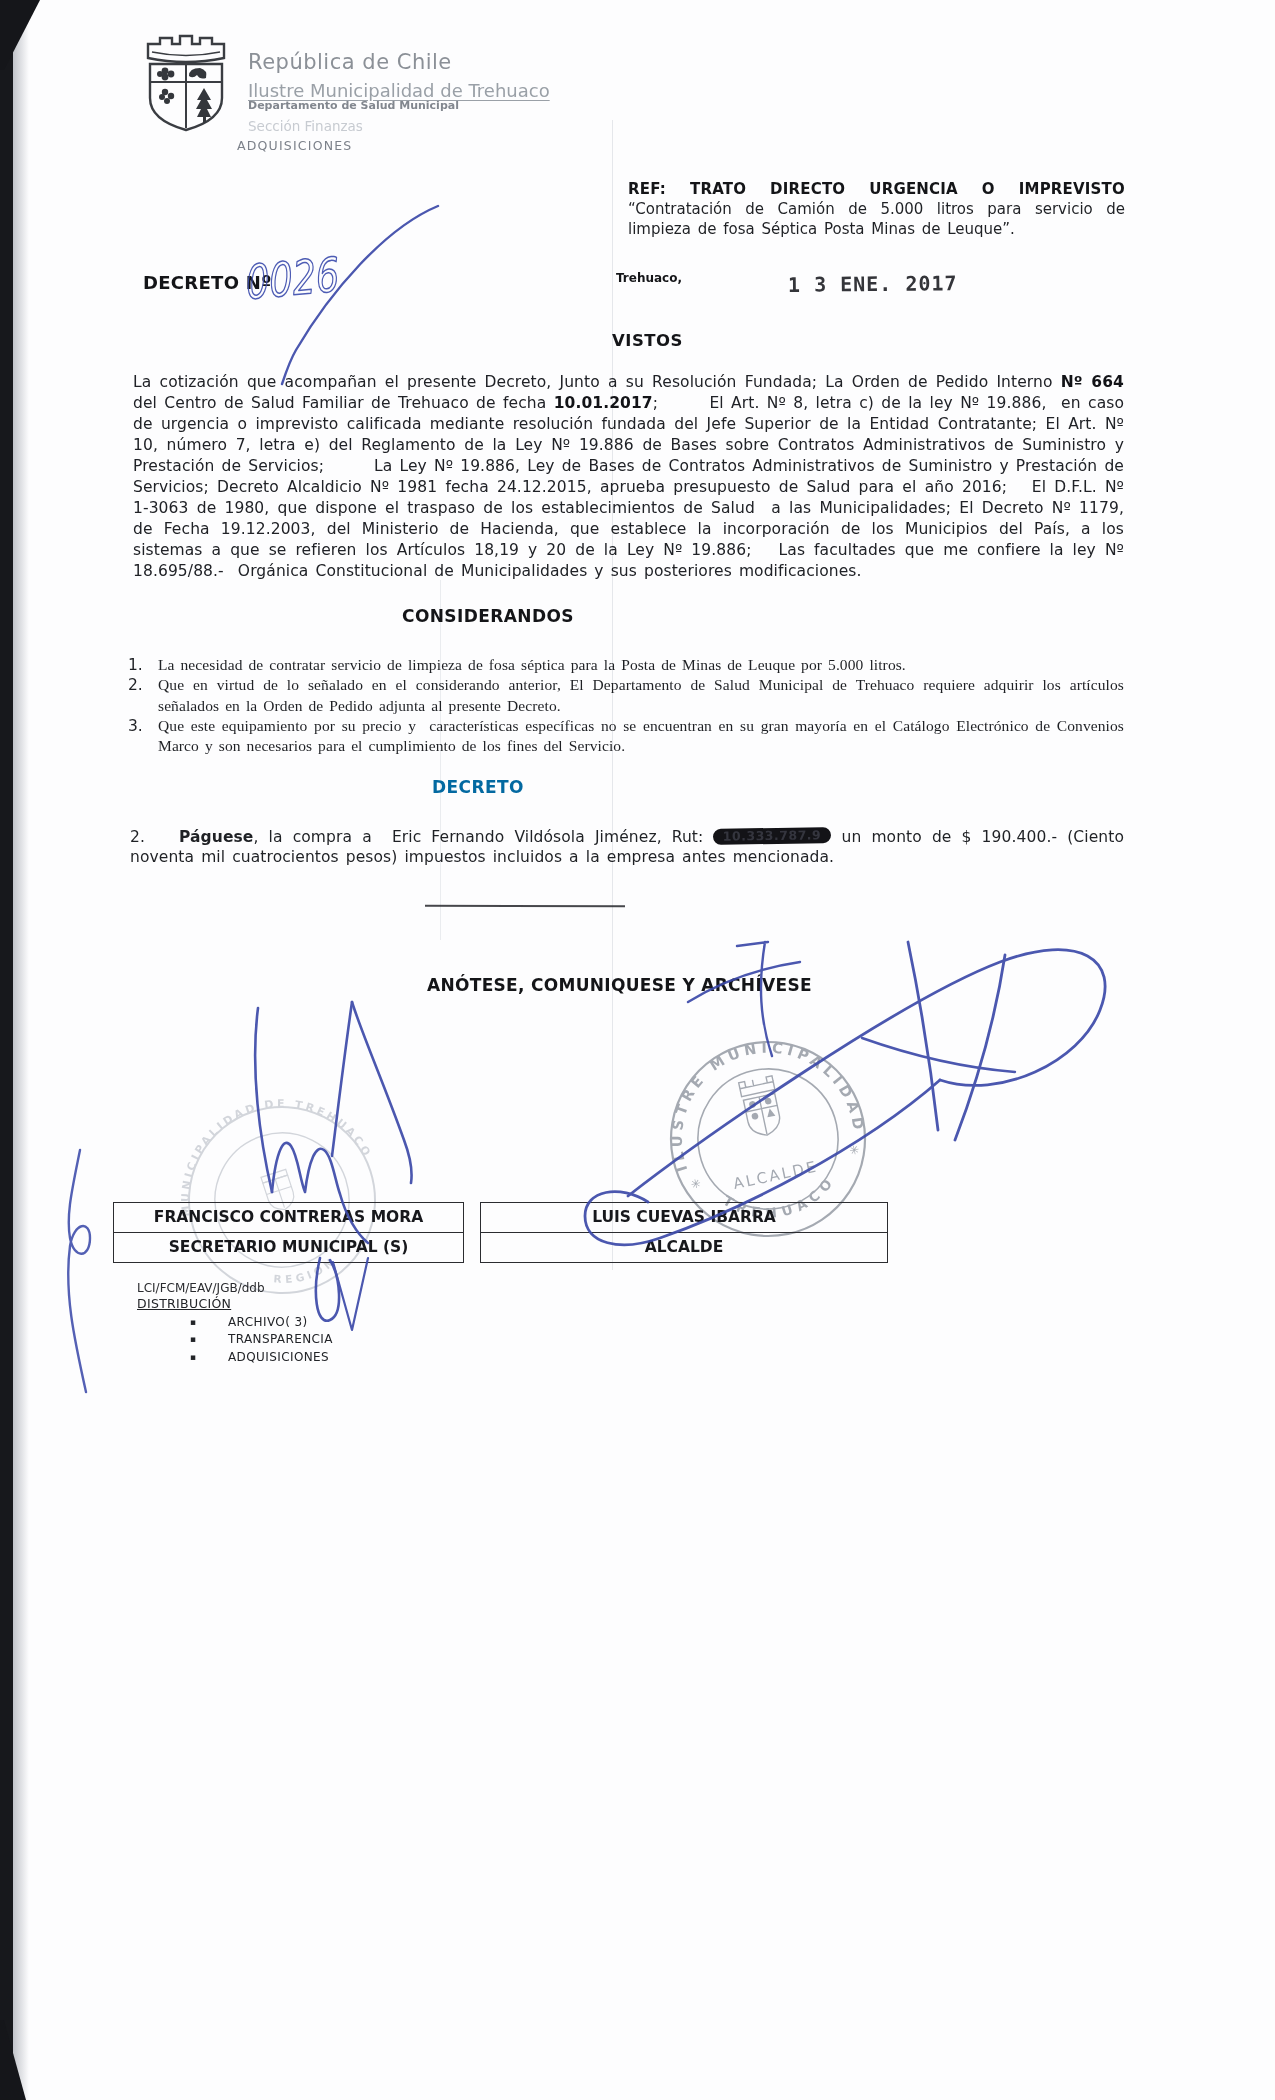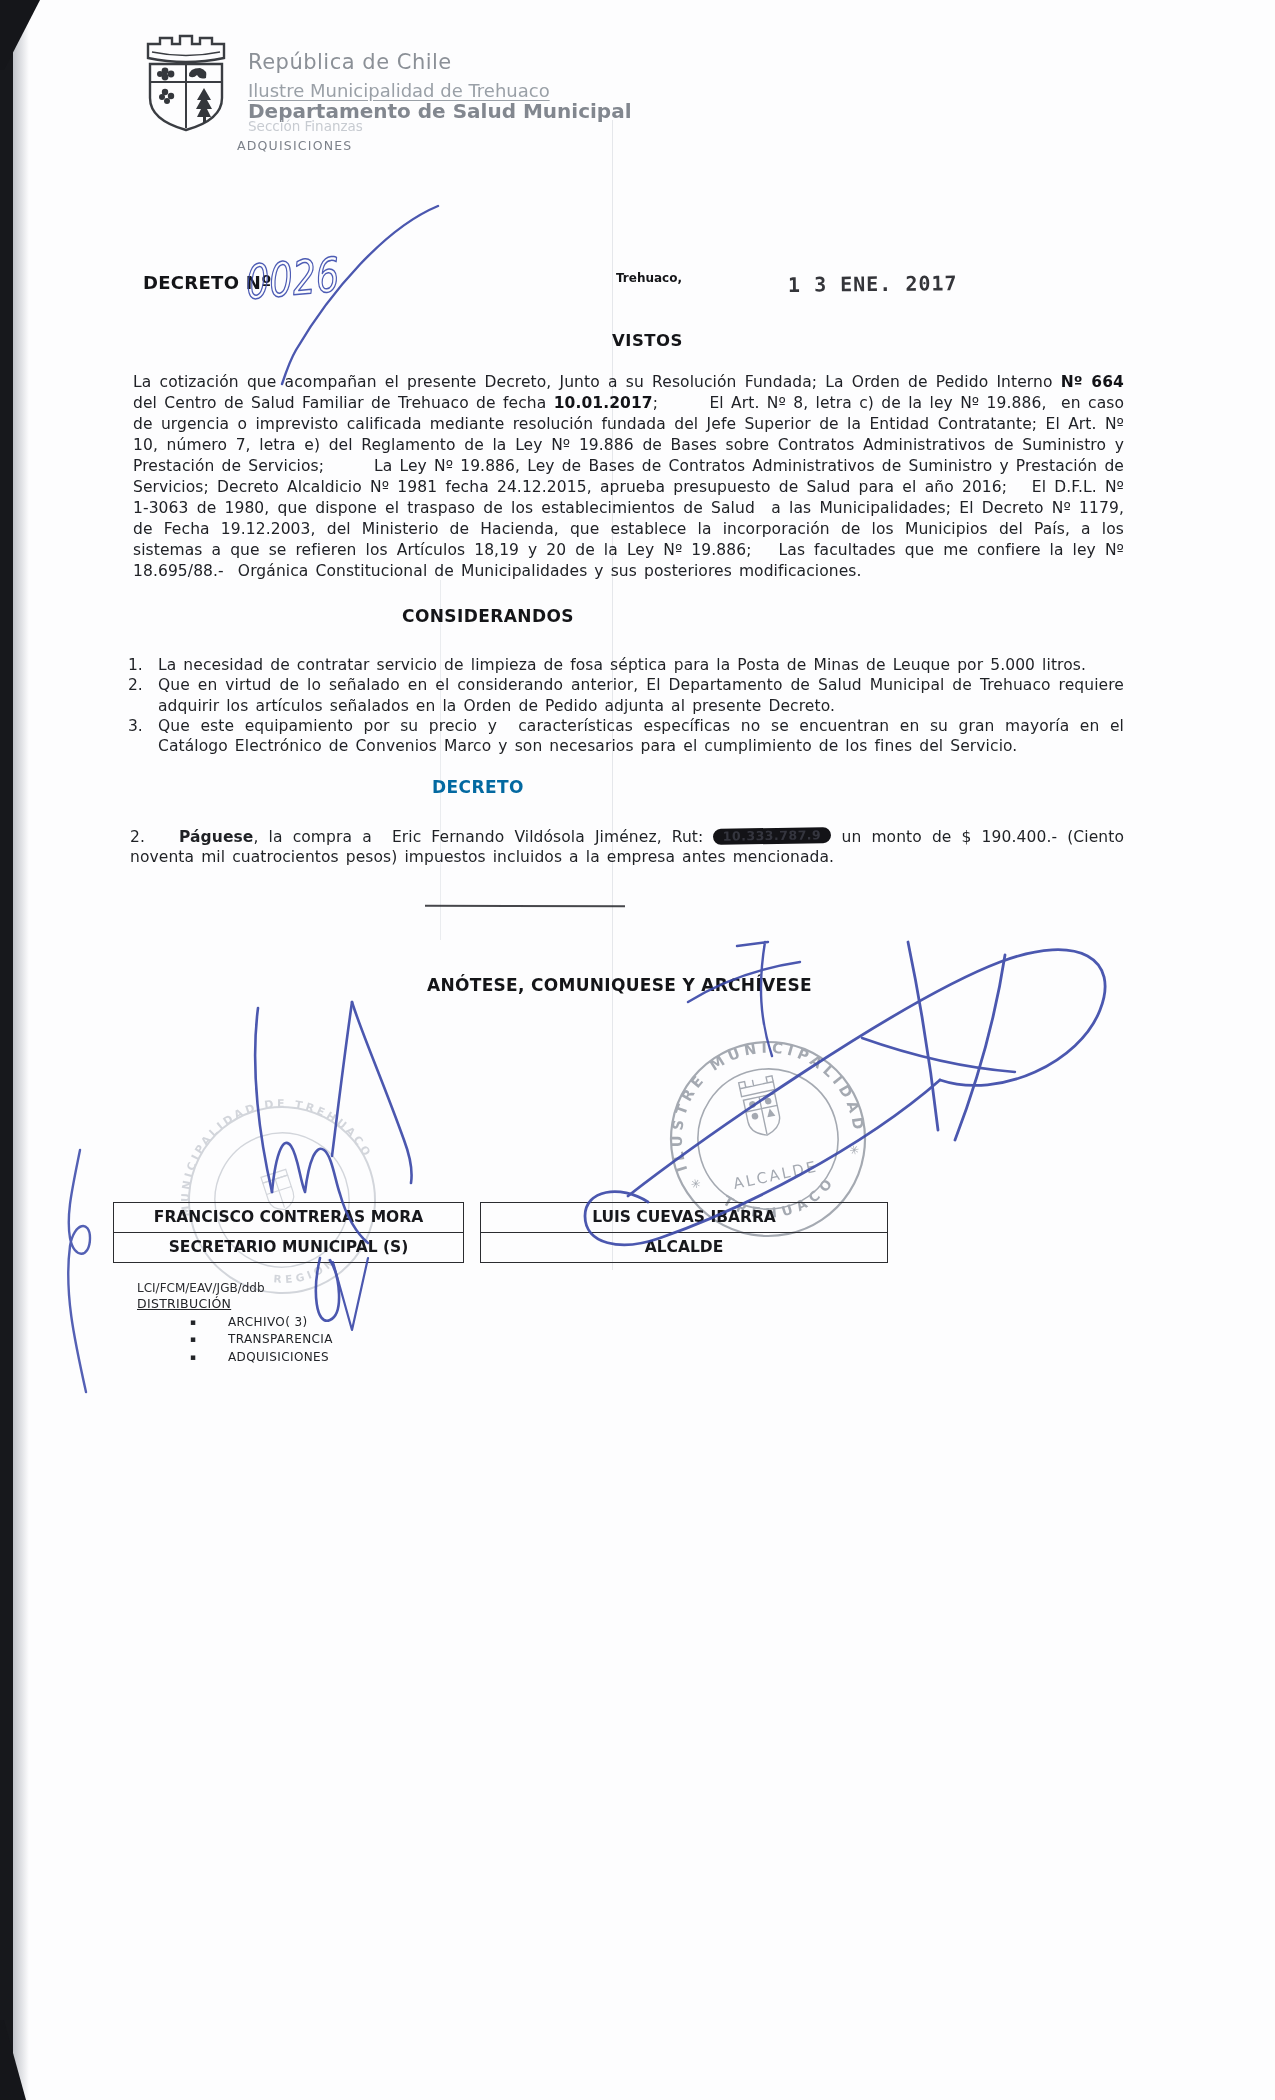--- a/index.html
+++ b/index.html
@@ -23,7 +23,7 @@
   
   .h-country{left:248px;top:50px;font-size:21px;color:#8b9097;letter-spacing:.5px;}
   .h-muni{left:248px;top:80px;font-size:18px;color:#9aa0a7;text-decoration:underline;text-underline-offset:3px;}
-  .h-dept{left:248px;top:99px;font-size:20px;font-weight:700;color:#82878f;}
+  .h-dept{left:248px;top:99px;font-size:11px;font-weight:700;color:#82878f;}
   .h-sect{left:248px;top:118px;font-size:13.5px;color:#c7cbd1;}
   .h-unit{left:237px;top:138px;font-size:12.5px;color:#7c818a;letter-spacing:1.2px;}
 

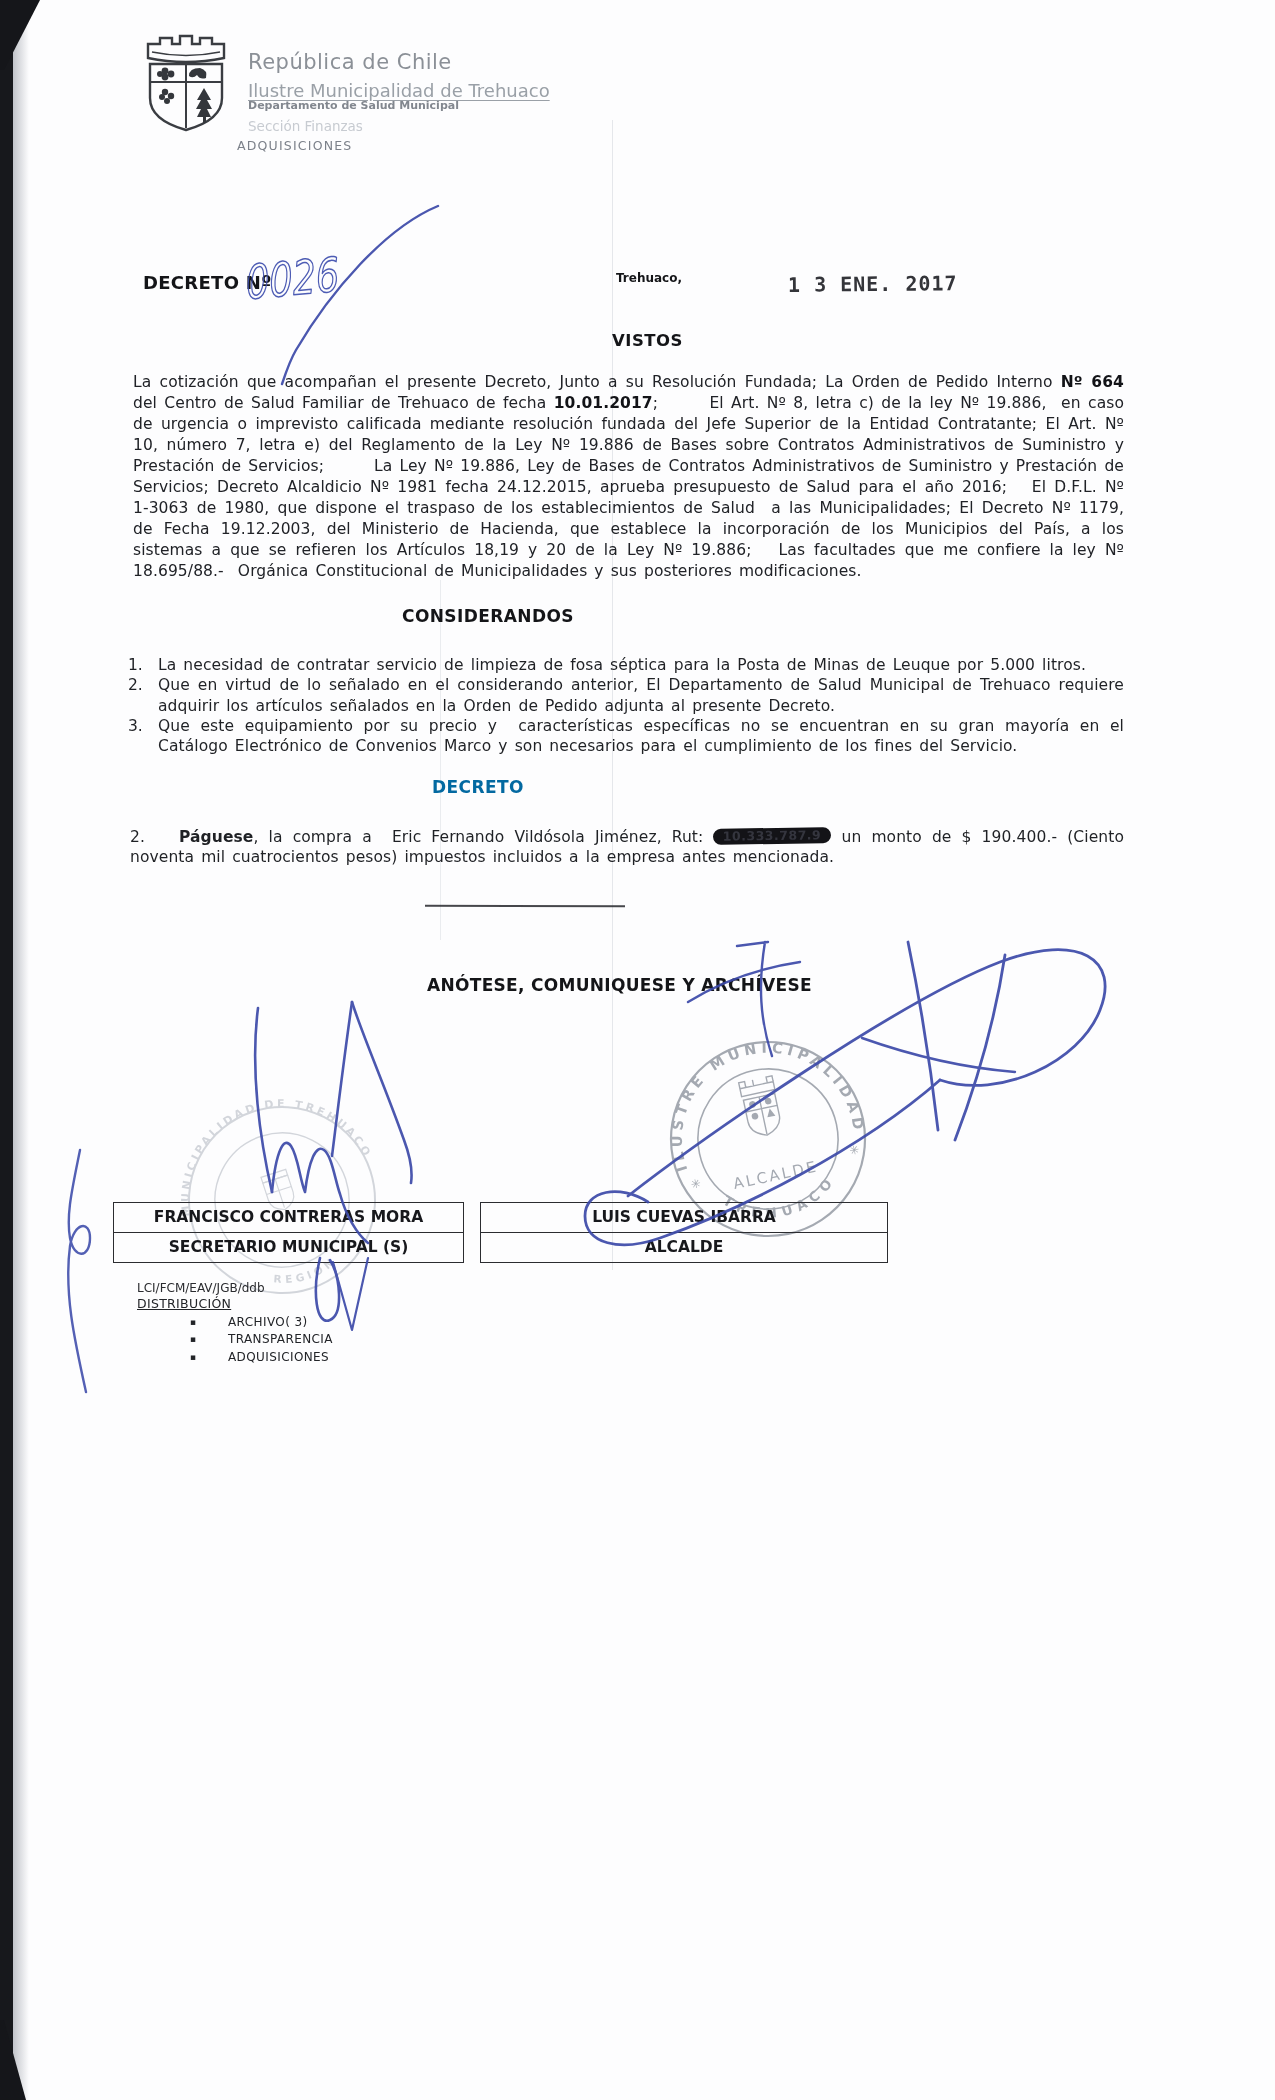--- a/index.html
+++ b/index.html
@@ -153,6 +153,10 @@
   <div class="abs h-sect">Sección Finanzas</div>
   <div class="abs h-unit">ADQUISICIONES</div>
 
+  <div class="abs ref">
+    <div class="ref-line1">REF: TRATO DIRECTO URGENCIA O IMPREVISTO</div>
+    <div class="ref-body">“Contratación de Camión de 5.000 litros para servicio de limpieza de fosa Séptica Posta Minas de Leuque”.</div>
+  </div>
 
   <div class="abs decree-label">DECRETO Nº</div>
   <div class="abs place">Trehuaco,</div>

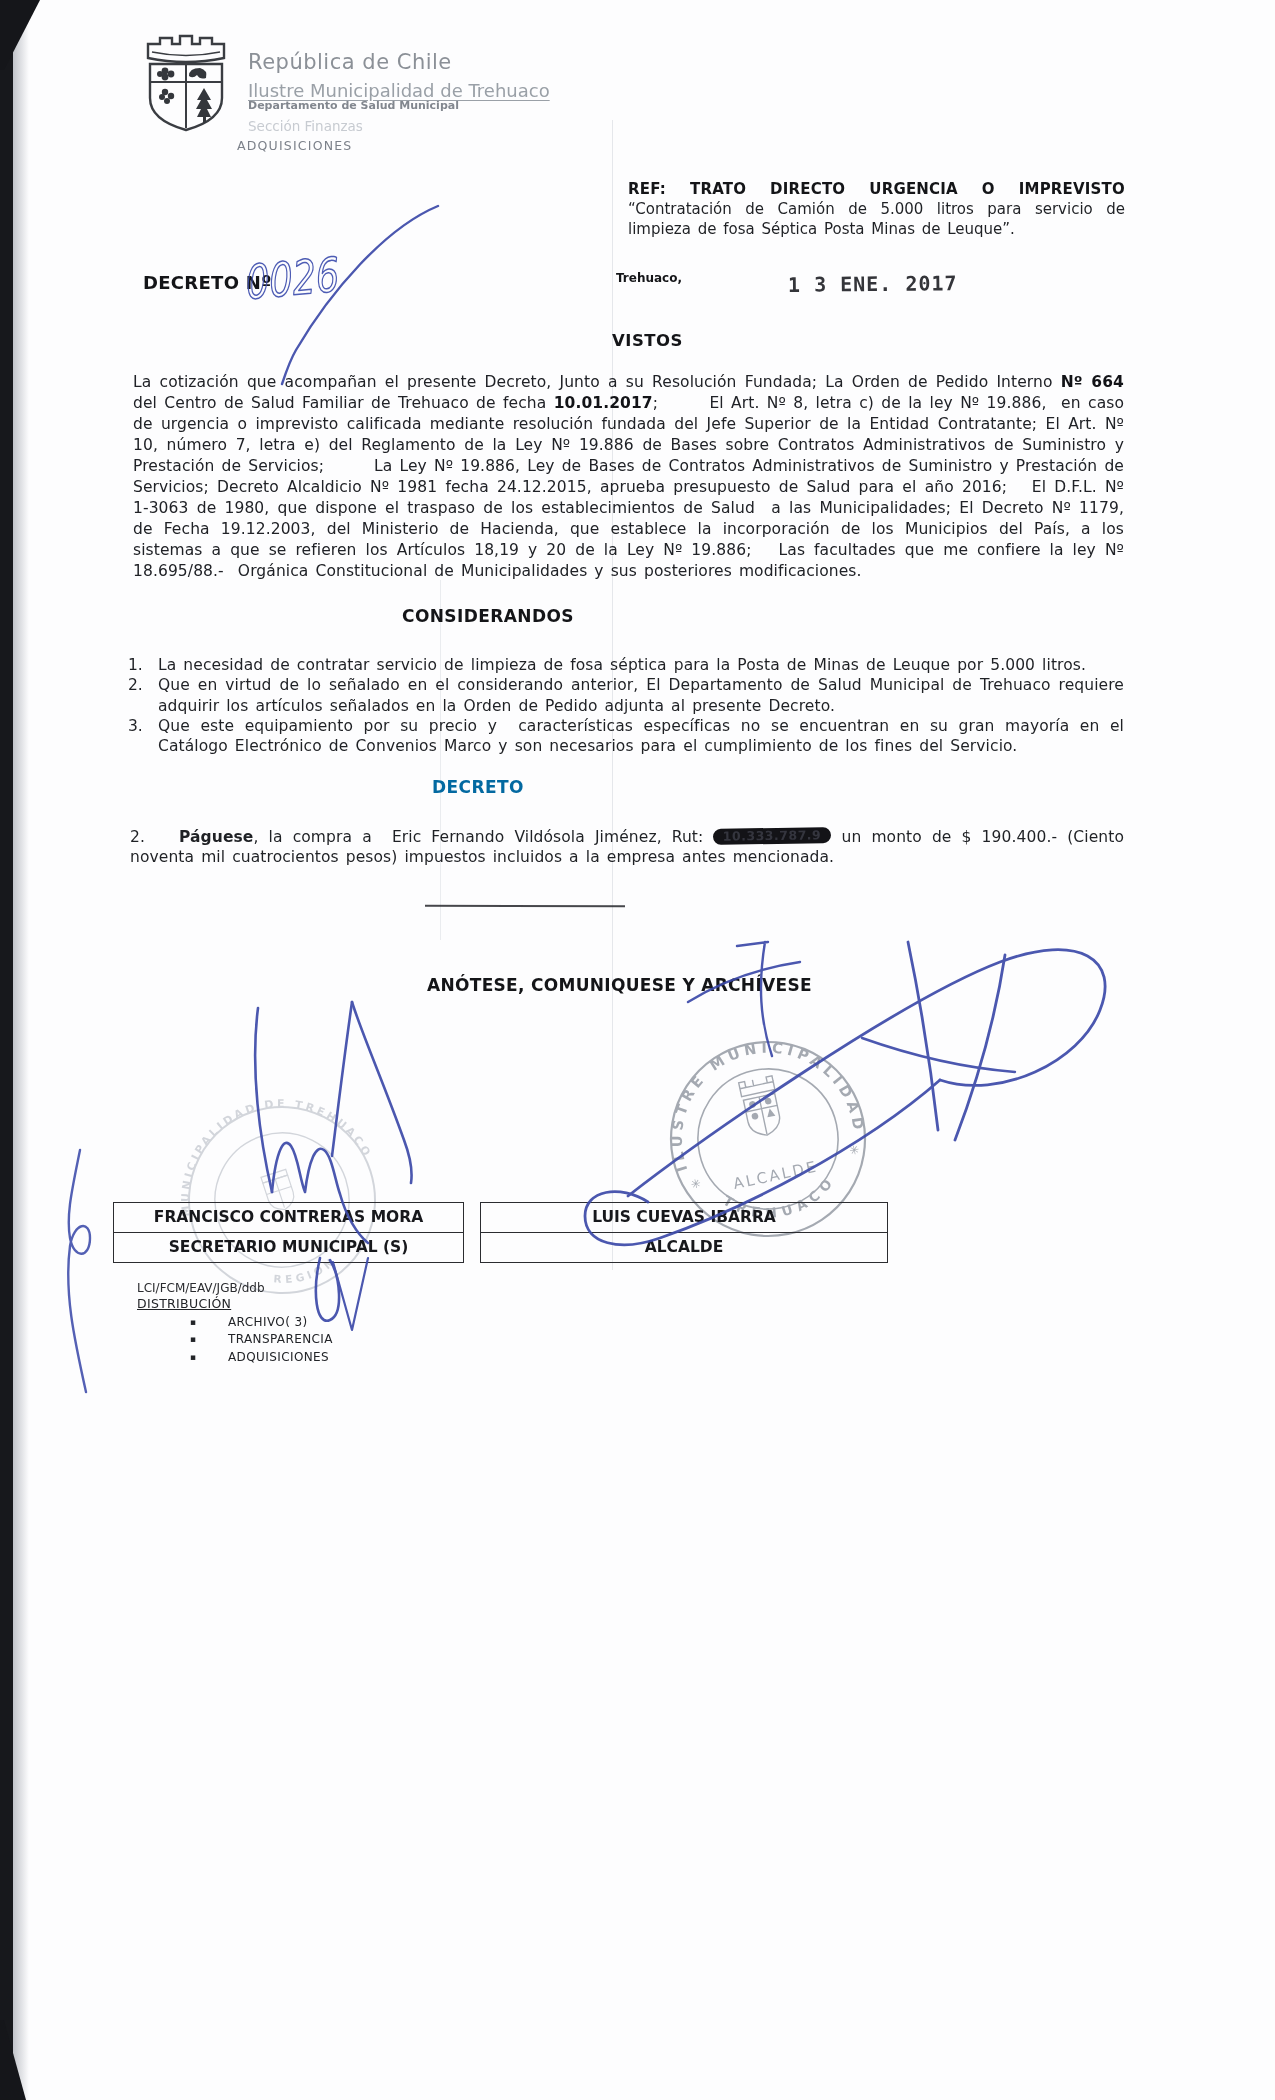--- a/index.html
+++ b/index.html
@@ -47,7 +47,7 @@
   .consid-list{left:128px;top:655px;width:996px;}
   .consid-item{display:flex;line-height:20.3px;font-size:15.5px;}
   .consid-item .num{flex:0 0 30px;}
-  .consid-item .txt{flex:1;text-align:justify;word-spacing:2px;letter-spacing:.1px;}
+  .consid-item .txt{flex:1;text-align:justify;word-spacing:2px;letter-spacing:.1px;font-family:Liberation Serif, serif;}
 
   .decreto-h{left:432px;top:777px;font-size:17px;font-weight:700;letter-spacing:.4px;color:#0369a1;text-align:right;}
   .decreto-list{left:130px;top:828px;width:994px;}

